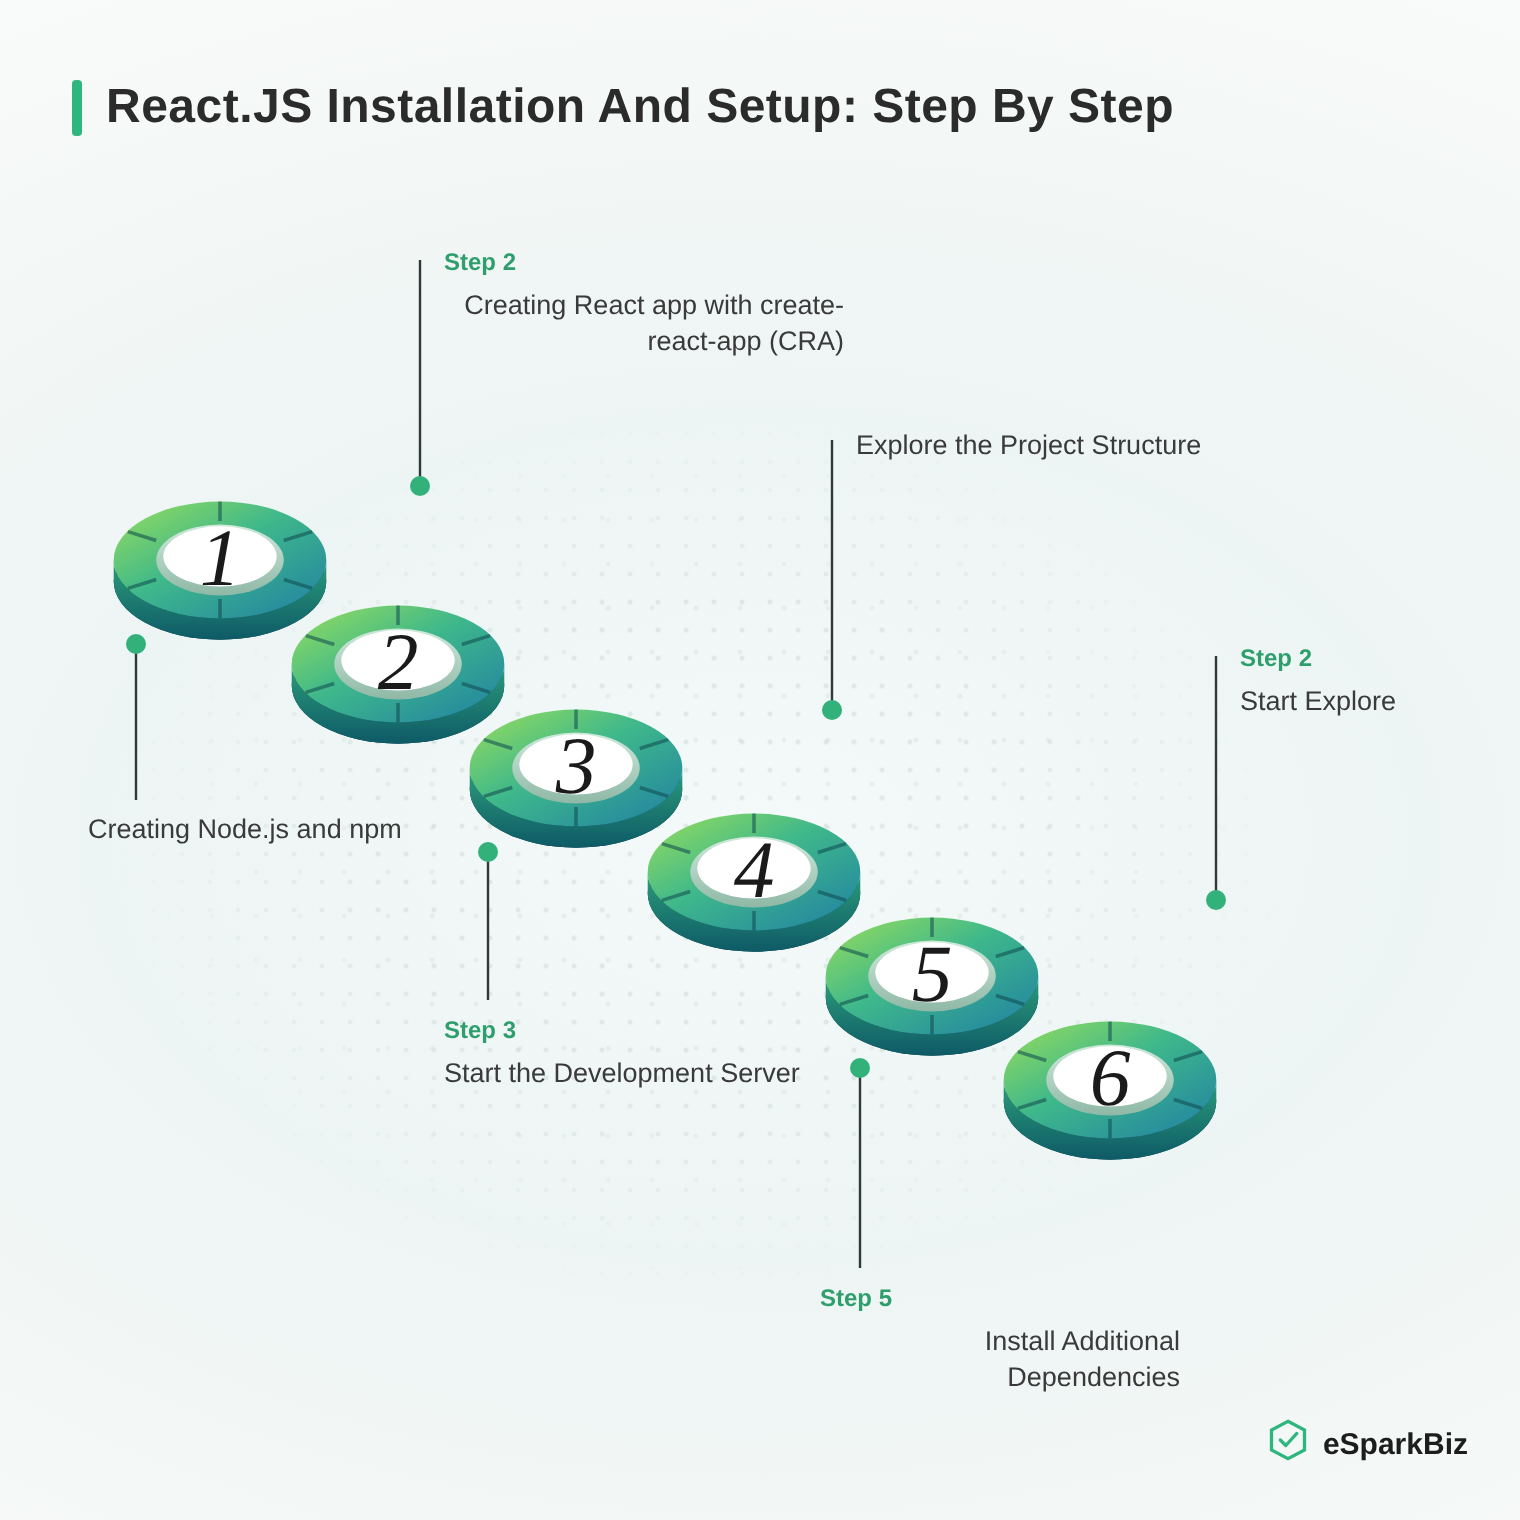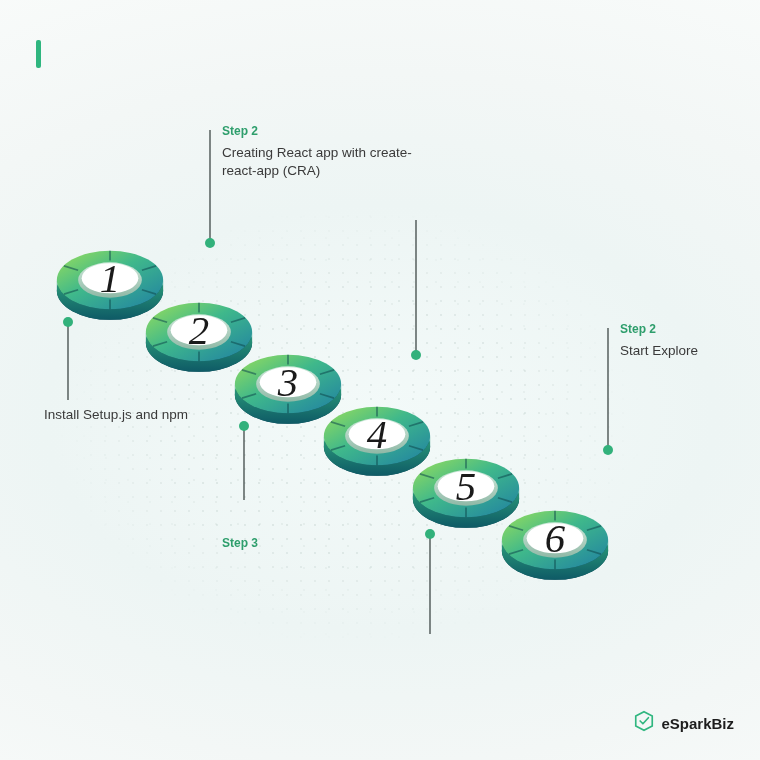--- a/index.html
+++ b/index.html
@@ -85,6 +85,7 @@
 
 <div class="title-wrap">
   <div class="title-bar"></div>
+  <h1 class="title">React.JS Installation And Setup: Step By Step</h1>
 </div>
 
 <svg class="leaders">

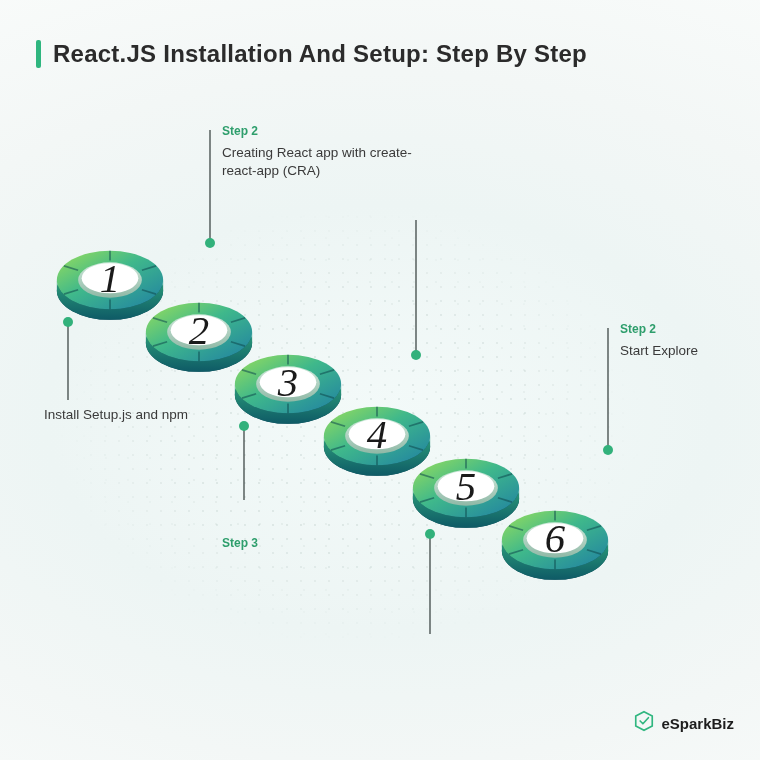--- a/index.html
+++ b/index.html
@@ -45,7 +45,7 @@
     color: #2e9e6c; font-weight: 700; font-size: 12px; margin-bottom: 6px;
   }
   .callout .step-desc {
-    font-size: 13.5px; line-height: 1.35; color: #3a3a3a;
+    font-size: 13.5px; line-height: 1.35; color: #3a3a3a; text-align: right;
   }
 
   

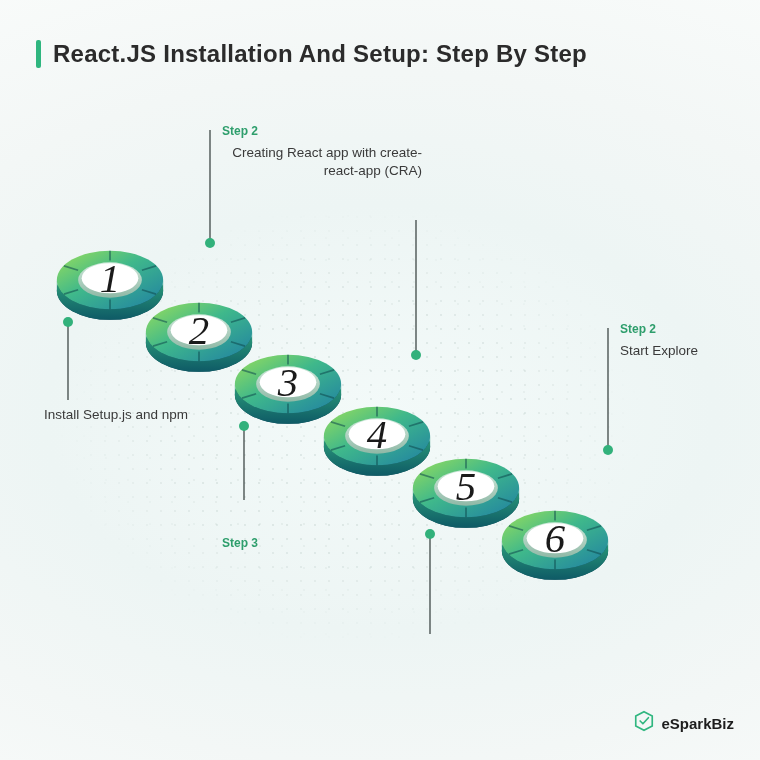--- a/index.html
+++ b/index.html
@@ -123,6 +123,7 @@
 </div>
 
 <div class="callout" style="left:428px; top:214px;">
+  <div class="step-desc">Explore the Project Structure</div>
 </div>
 
 <div class="callout" style="left:410px; top:642px;">

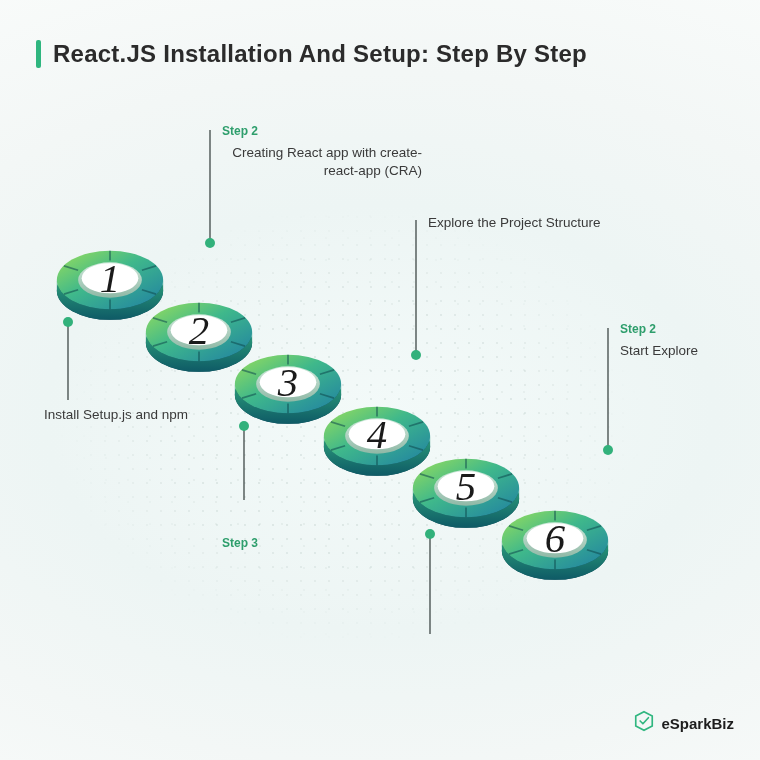--- a/index.html
+++ b/index.html
@@ -110,7 +110,7 @@
 </svg>
 
 <div class="callout" style="left:44px; top:406px;">
-  <div class="step-desc">Install Setup.js and npm</div>
+  <div class="step-desc">Creating Node.js and npm</div>
 </div>
 
 <div class="callout" style="left:222px; top:124px; max-width:200px;">

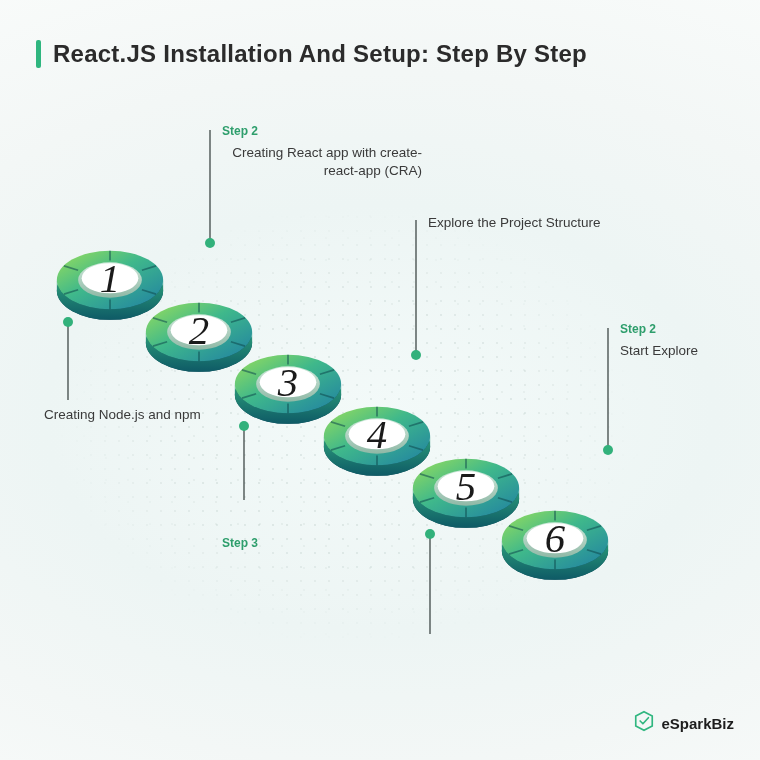--- a/index.html
+++ b/index.html
@@ -118,7 +118,7 @@
   <div class="step-desc">Creating React app with create-react-app (CRA)</div>
 </div>
 
-<div class="callout" style="left:222px; top:508px;margin-top:28px;">
+<div class="callout" style="left:222px; top:508px;">
   <div class="step-label">Step 3</div>
 </div>
 

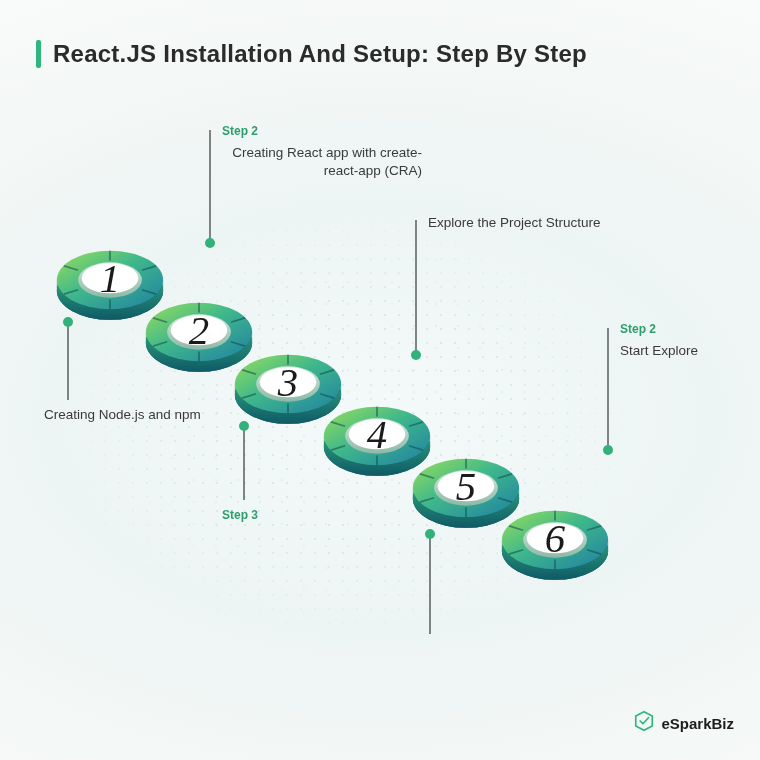--- a/index.html
+++ b/index.html
@@ -120,6 +120,7 @@
 
 <div class="callout" style="left:222px; top:508px;">
   <div class="step-label">Step 3</div>
+  <div class="step-desc">Start the Development Server</div>
 </div>
 
 <div class="callout" style="left:428px; top:214px;">

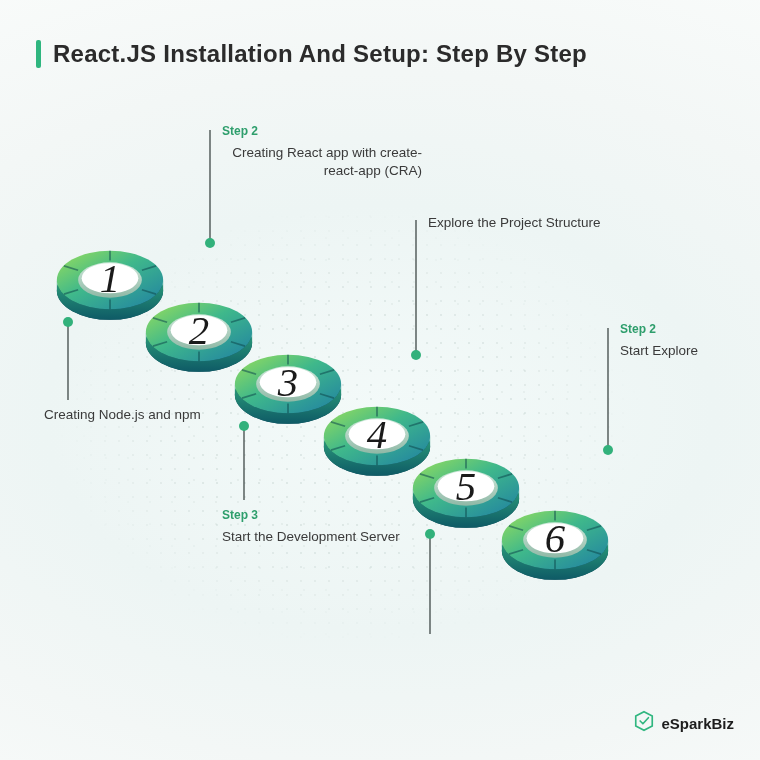--- a/index.html
+++ b/index.html
@@ -128,6 +128,7 @@
 </div>
 
 <div class="callout" style="left:410px; top:642px;">
+  <div class="step-label">Step 5</div>
 </div>
 
 <div class="callout" style="left:620px; top:322px;">

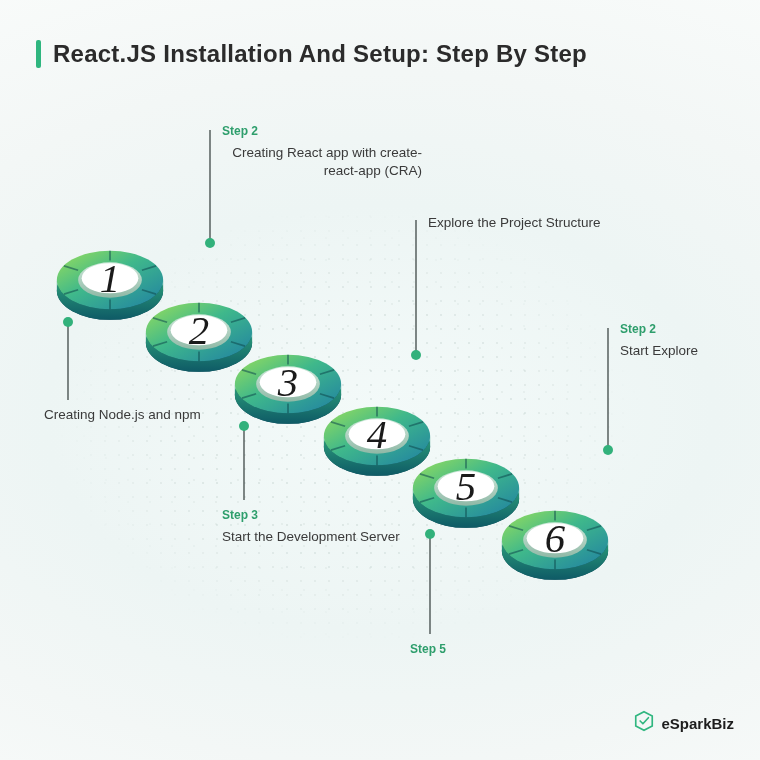--- a/index.html
+++ b/index.html
@@ -129,6 +129,7 @@
 
 <div class="callout" style="left:410px; top:642px;">
   <div class="step-label">Step 5</div>
+  <div class="step-desc">Install Additional Dependencies</div>
 </div>
 
 <div class="callout" style="left:620px; top:322px;">

